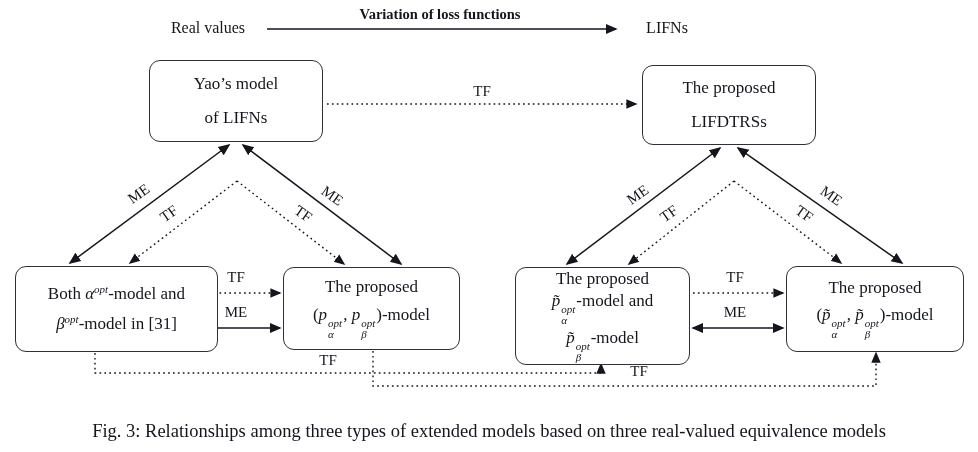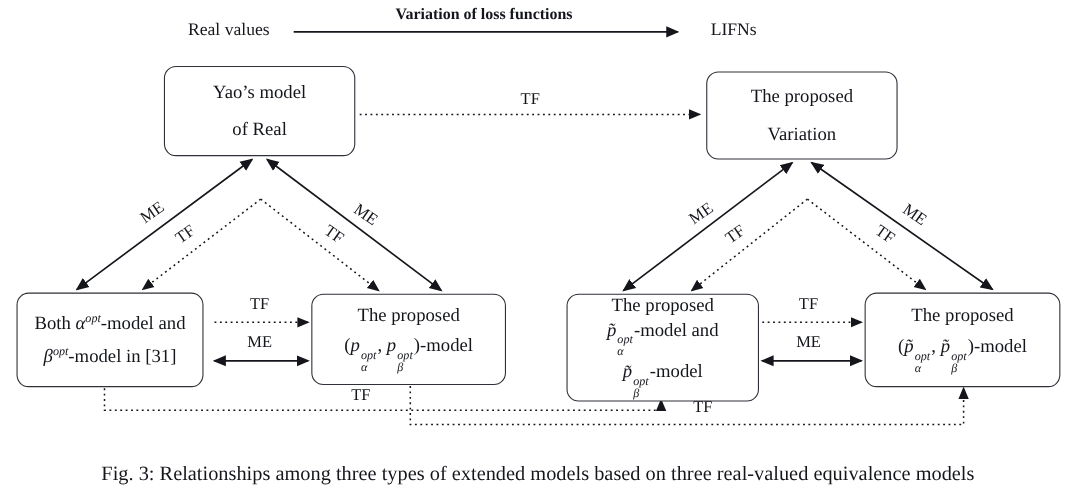--- a/index.html
+++ b/index.html
@@ -80,7 +80,7 @@
 
   <div class="node" style="left:149px; top:60px; width:174px; height:82px; gap:13px;">
     <div class="bline">Yao’s model</div>
-    <div class="bline">of Real</div>
+    <div class="bline">of LIFNs</div>
   </div>
 
   <div class="node" style="left:642px; top:65px; width:174px; height:80px; gap:13px;">

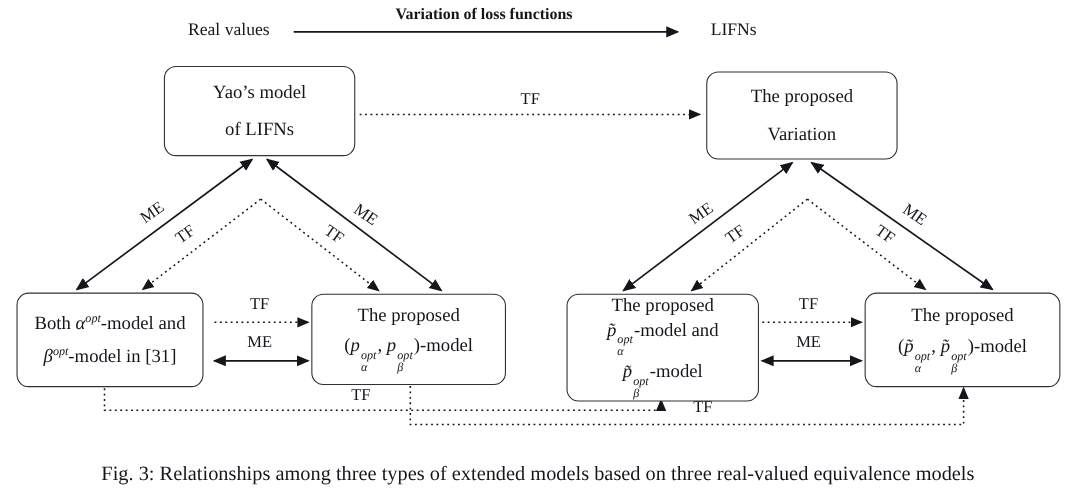--- a/index.html
+++ b/index.html
@@ -85,7 +85,7 @@
 
   <div class="node" style="left:642px; top:65px; width:174px; height:80px; gap:13px;">
     <div class="bline">The proposed</div>
-    <div class="bline">Variation</div>
+    <div class="bline">LIFDTRSs</div>
   </div>
 
   <div class="node" style="left:15px; top:266px; width:170px; height:86px; gap:10px;">

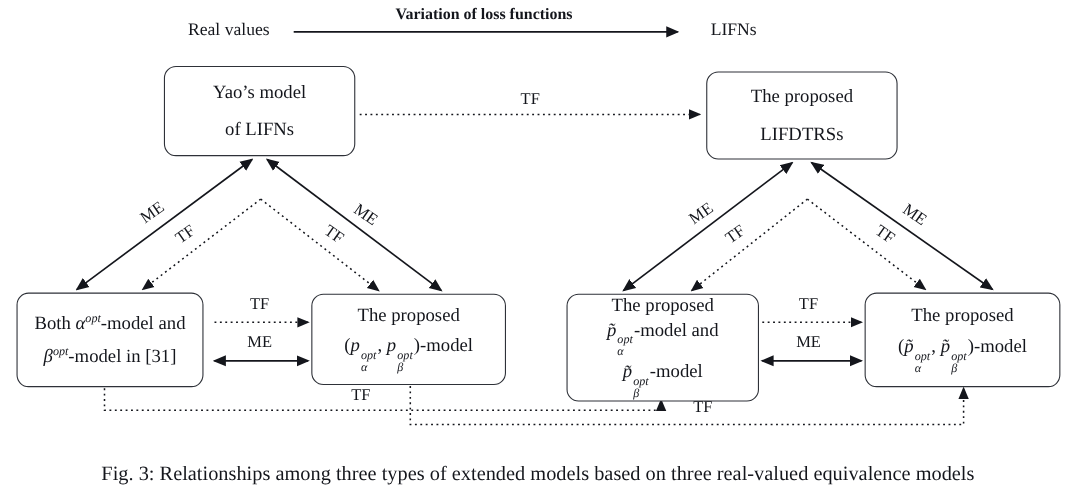--- a/index.html
+++ b/index.html
@@ -88,7 +88,7 @@
     <div class="bline">LIFDTRSs</div>
   </div>
 
-  <div class="node" style="left:15px; top:266px; width:170px; height:86px; gap:10px;">
+  <div class="node" style="left:15px; top:266px; width:203px; height:86px; gap:10px;">
     <div class="bline"><span>Both </span><i class="mv">α</i><sup class="ms">opt</sup><span>-model and</span></div>
     <div class="bline"><i class="mv">β</i><sup class="ms">opt</sup><span>-model in [31]</span></div>
   </div>

